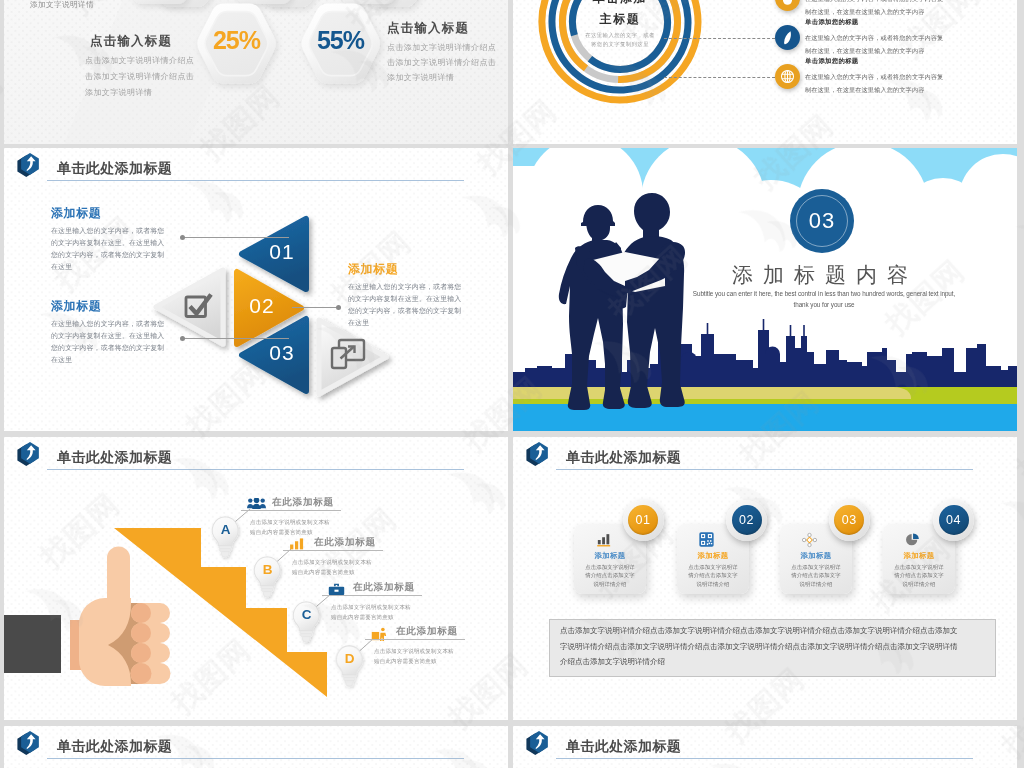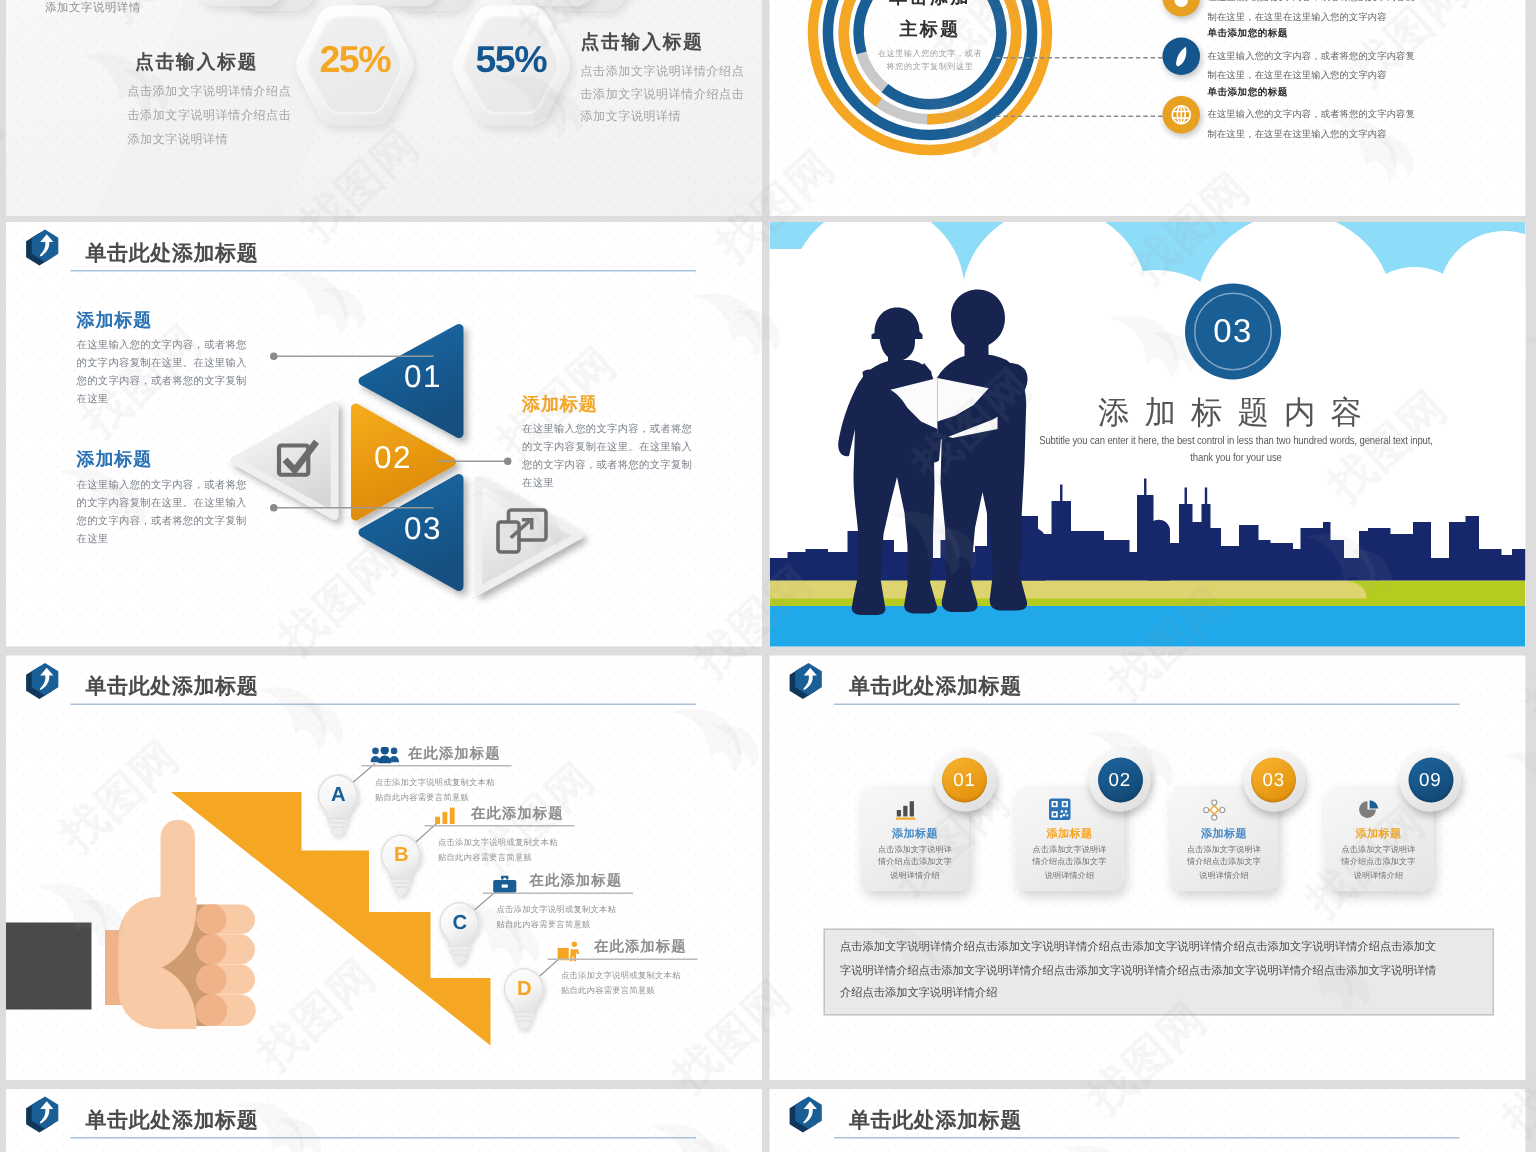--- a/index.html
+++ b/index.html
@@ -580,7 +580,7 @@
     </div>
   </div>
   <div class="cbadge" style="left:420px;top:62.9px;">
-    <i style="background:linear-gradient(150deg,#1d649f,#11456f);">09</i>
+    <i style="background:linear-gradient(150deg,#1d649f,#11456f);">04</i>
   </div>
 
   <div class="sumbox" style="left:36px;top:182px;width:445px;height:56px;"></div>

